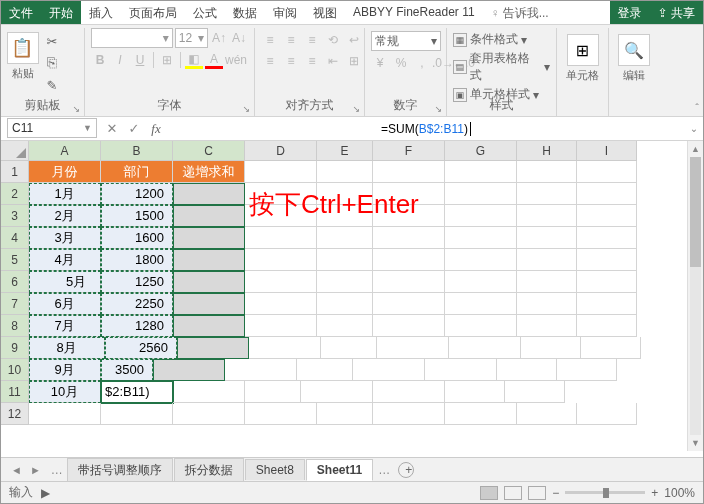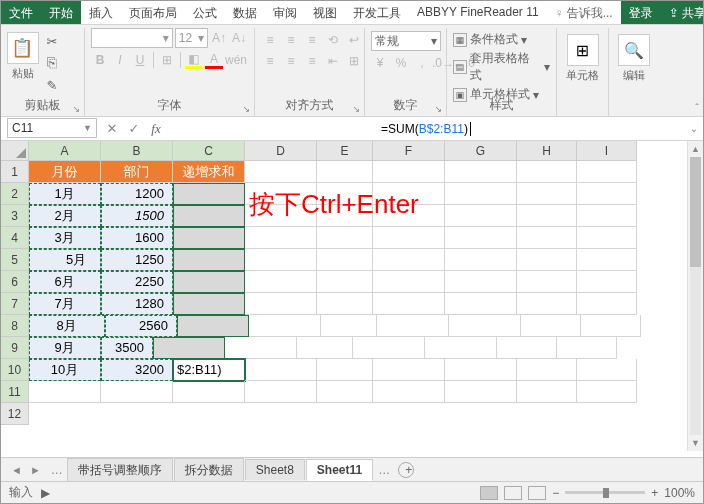--- a/index.html
+++ b/index.html
@@ -97,7 +97,6 @@
 <div class="rtab">数据</div>
 <div class="rtab">审阅</div>
 <div class="rtab">视图</div>
-<div class="rtab">开发工具</div>
 <div class="rtab">ABBYY FineReader 11</div>
 <div class="rtab special"><span class="bulb">♀</span><span>告诉我...</span></div>
 <div class="rtab-right">

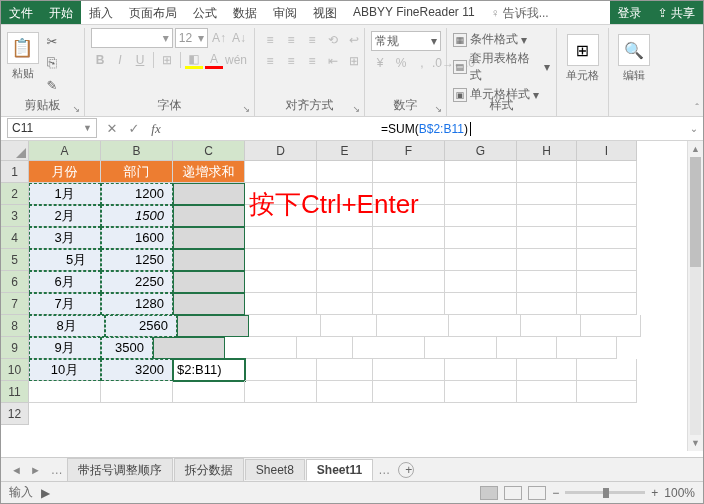--- a/index.html
+++ b/index.html
@@ -274,7 +274,7 @@
       </div>
       <div class="row">
         <div class="cell colA marching" style="width: 72px;">2月</div>
-        <div class="cell colB marching" style="width: 72px; font-style: italic;">1500</div>
+        <div class="cell colB marching" style="width: 72px;">1500</div>
         <div class="cell colC-sel sel-range" style="width: 72px;"></div>
         <div class="cell" style="width: 72px;"></div>
         <div class="cell" style="width: 56px;"></div>

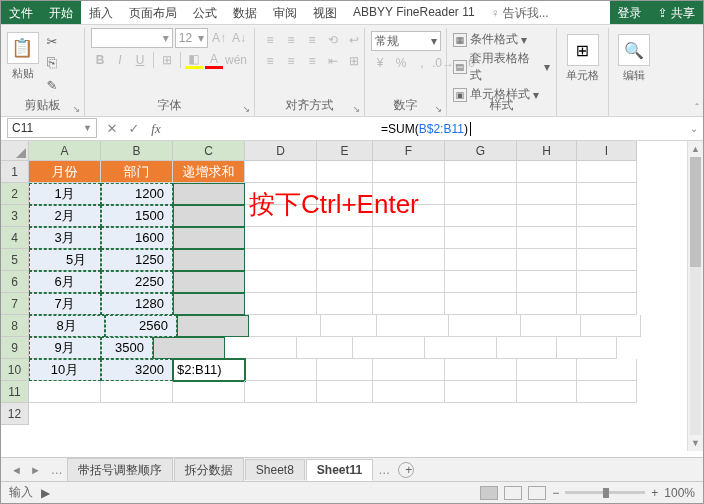--- a/index.html
+++ b/index.html
@@ -295,6 +295,17 @@
         <div class="cell" style="width: 60px;"></div>
       </div>
       <div class="row">
+        <div class="cell colA marching" style="width: 72px;">4月</div>
+        <div class="cell colB marching" style="width: 72px;">1800</div>
+        <div class="cell colC-sel sel-range" style="width: 72px;"></div>
+        <div class="cell" style="width: 72px;"></div>
+        <div class="cell" style="width: 56px;"></div>
+        <div class="cell" style="width: 72px;"></div>
+        <div class="cell" style="width: 72px;"></div>
+        <div class="cell" style="width: 60px;"></div>
+        <div class="cell" style="width: 60px;"></div>
+      </div>
+      <div class="row">
         <div class="cell colA marching" style="width: 72px; padding-left: 27px;">5月</div>
         <div class="cell colB marching" style="width: 72px;">1250</div>
         <div class="cell colC-sel sel-range" style="width: 72px;"></div>

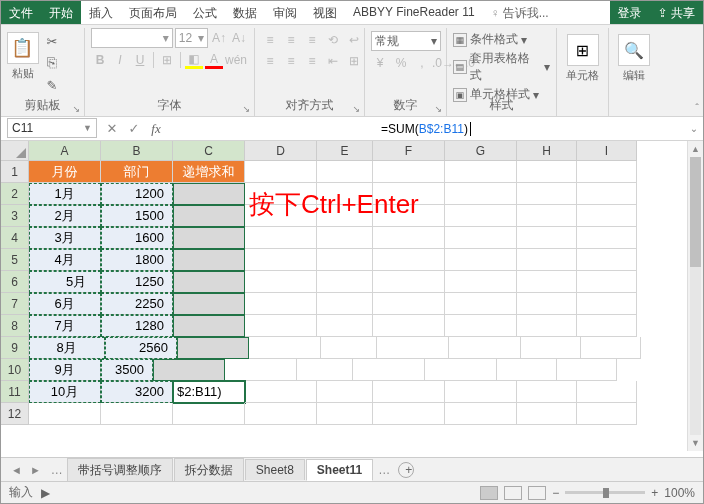--- a/index.html
+++ b/index.html
@@ -362,7 +362,6 @@
       </div>
       <div class="row">
         <div class="cell colA marching" style="width: 72px;">10月</div>
-        <div class="cell colB marching" style="width: 72px;">3200</div>
         <div class="cell active-cell" style="width: 72px;">$2:B11)</div>
         <div class="cell" style="width: 72px;"></div>
         <div class="cell" style="width: 56px;"></div>

